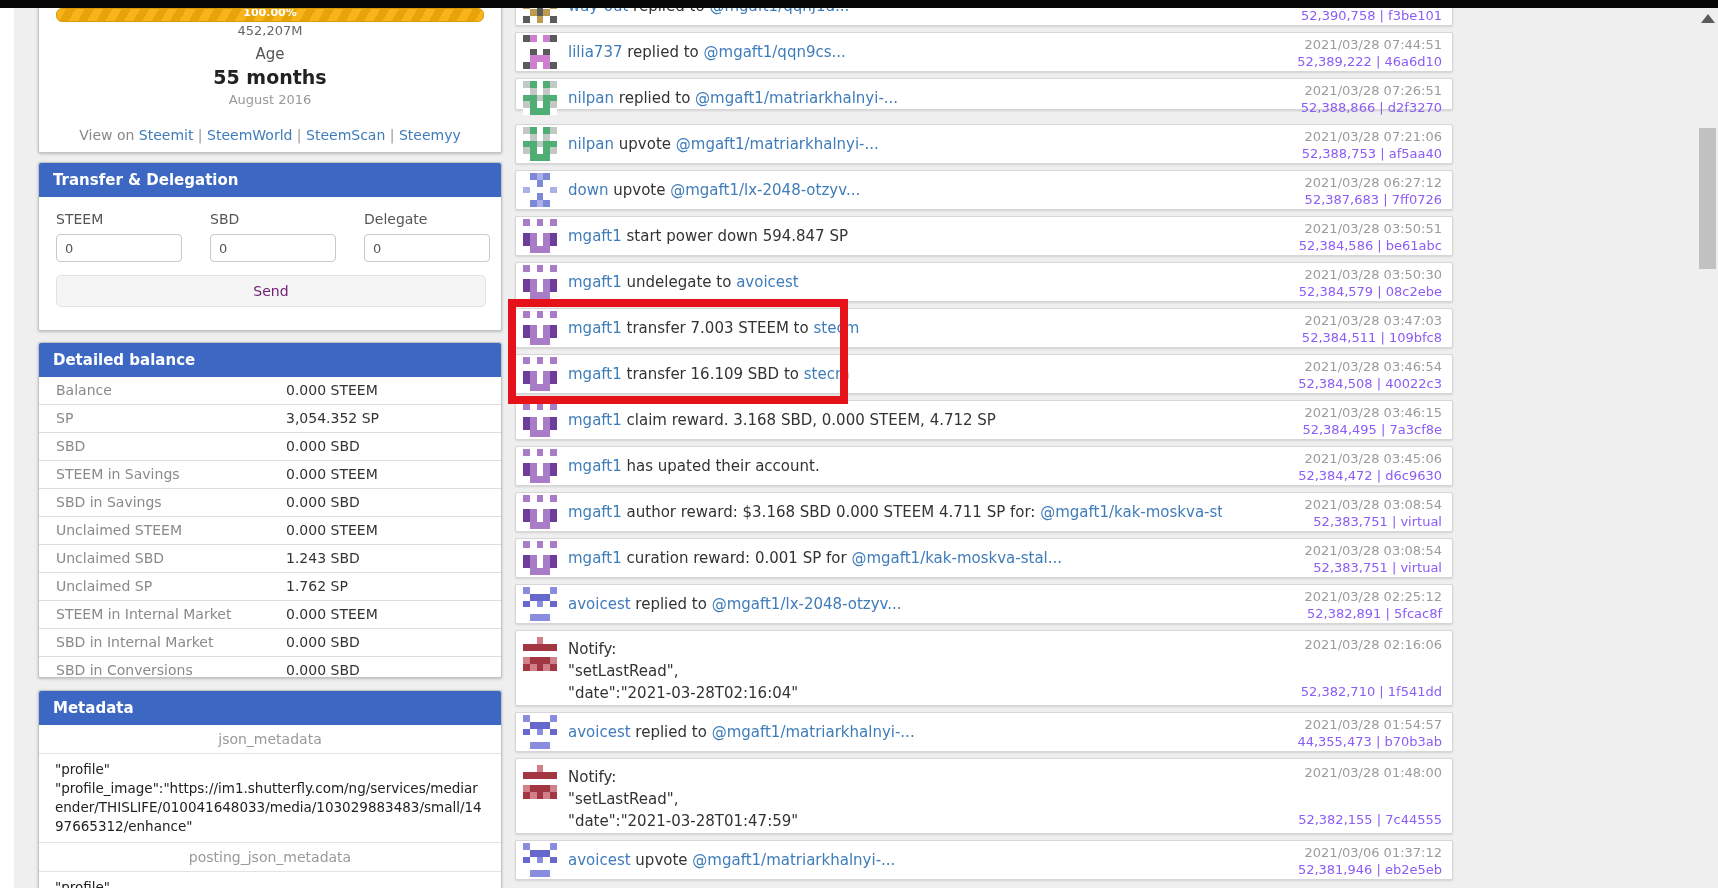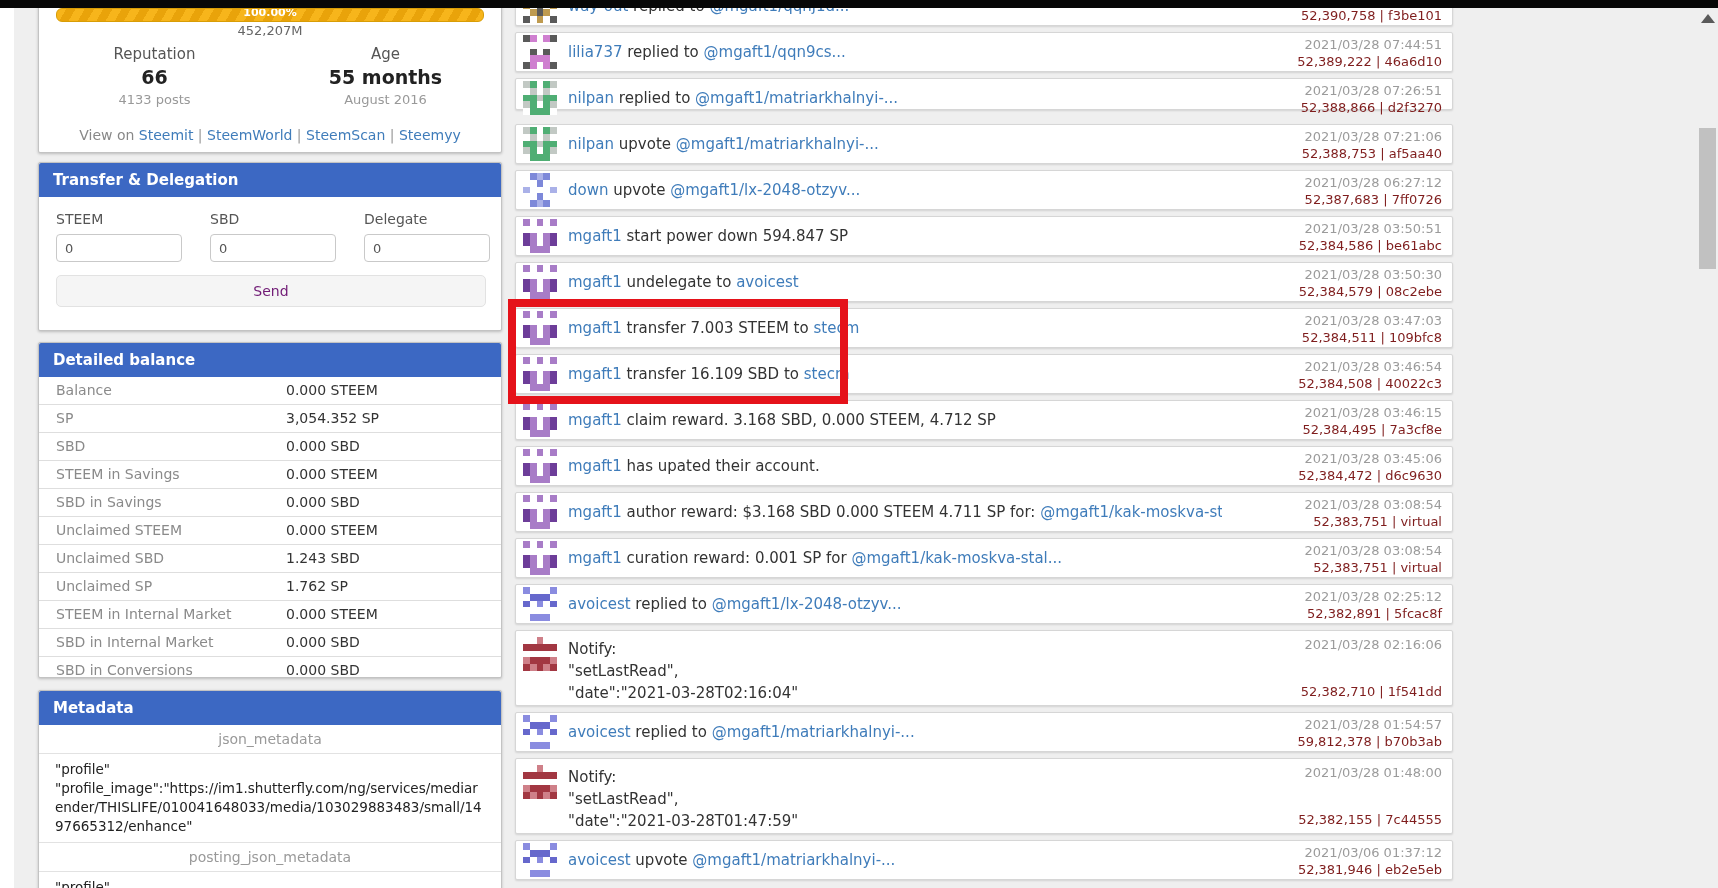--- a/index.html
+++ b/index.html
@@ -58,7 +58,7 @@
   .row-text.center{top:0;line-height:38px;}
   .notify-lines{position:absolute;left:52px;top:7px;font-size:15px;color:#333;line-height:22px;}
   .row-time{position:absolute;right:10px;top:4px;font-size:13px;color:#9b9b9b;}
-  .row-block{position:absolute;right:10px;top:21px;font-size:13px;color:#7f1d1d;cursor:pointer;}
+  .row-block{position:absolute;right:10px;top:21px;font-size:13px;color:#8b5cf6;cursor:pointer;}
   .feed-row.tall .row-time{top:6px;margin-left:33px;}
   .feed-row.tall .row-block{top:auto;bottom:6px;}
 

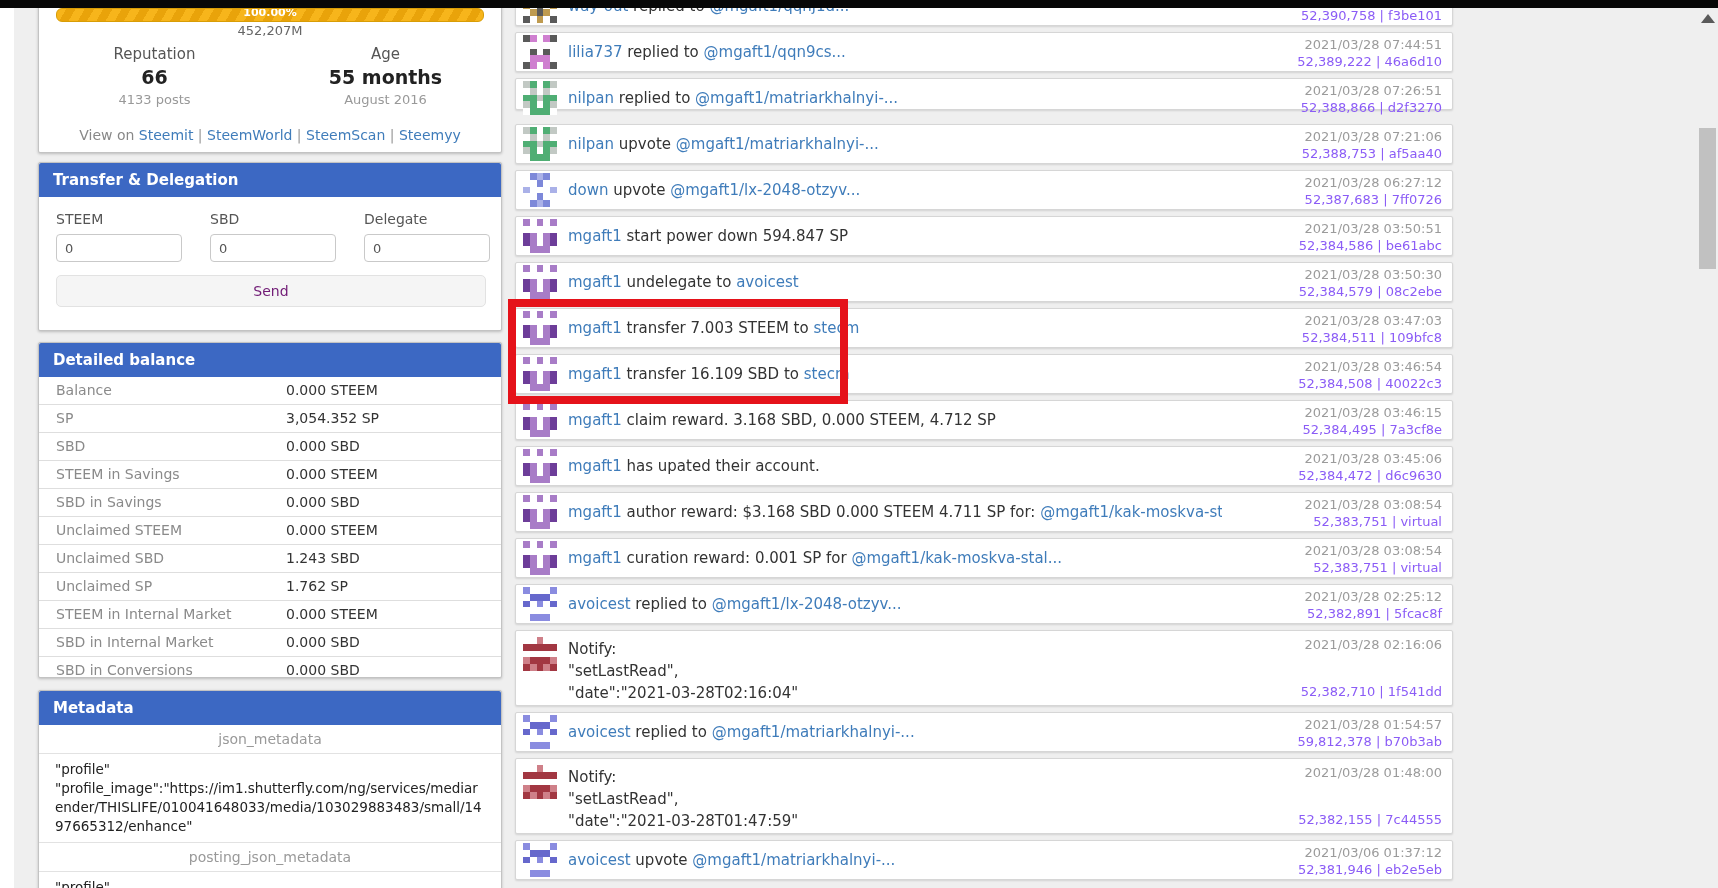--- a/index.html
+++ b/index.html
@@ -82,11 +82,6 @@
     </div>
     <div class="vp-value">452,207M</div>
     <div class="stats">
-      <div class="stat">
-        <div class="stat-label">Reputation</div>
-        <div class="stat-value">66</div>
-        <div class="stat-sub">4133 posts</div>
-      </div>
       <div class="stat">
         <div class="stat-label">Age</div>
         <div class="stat-value">55 months</div>

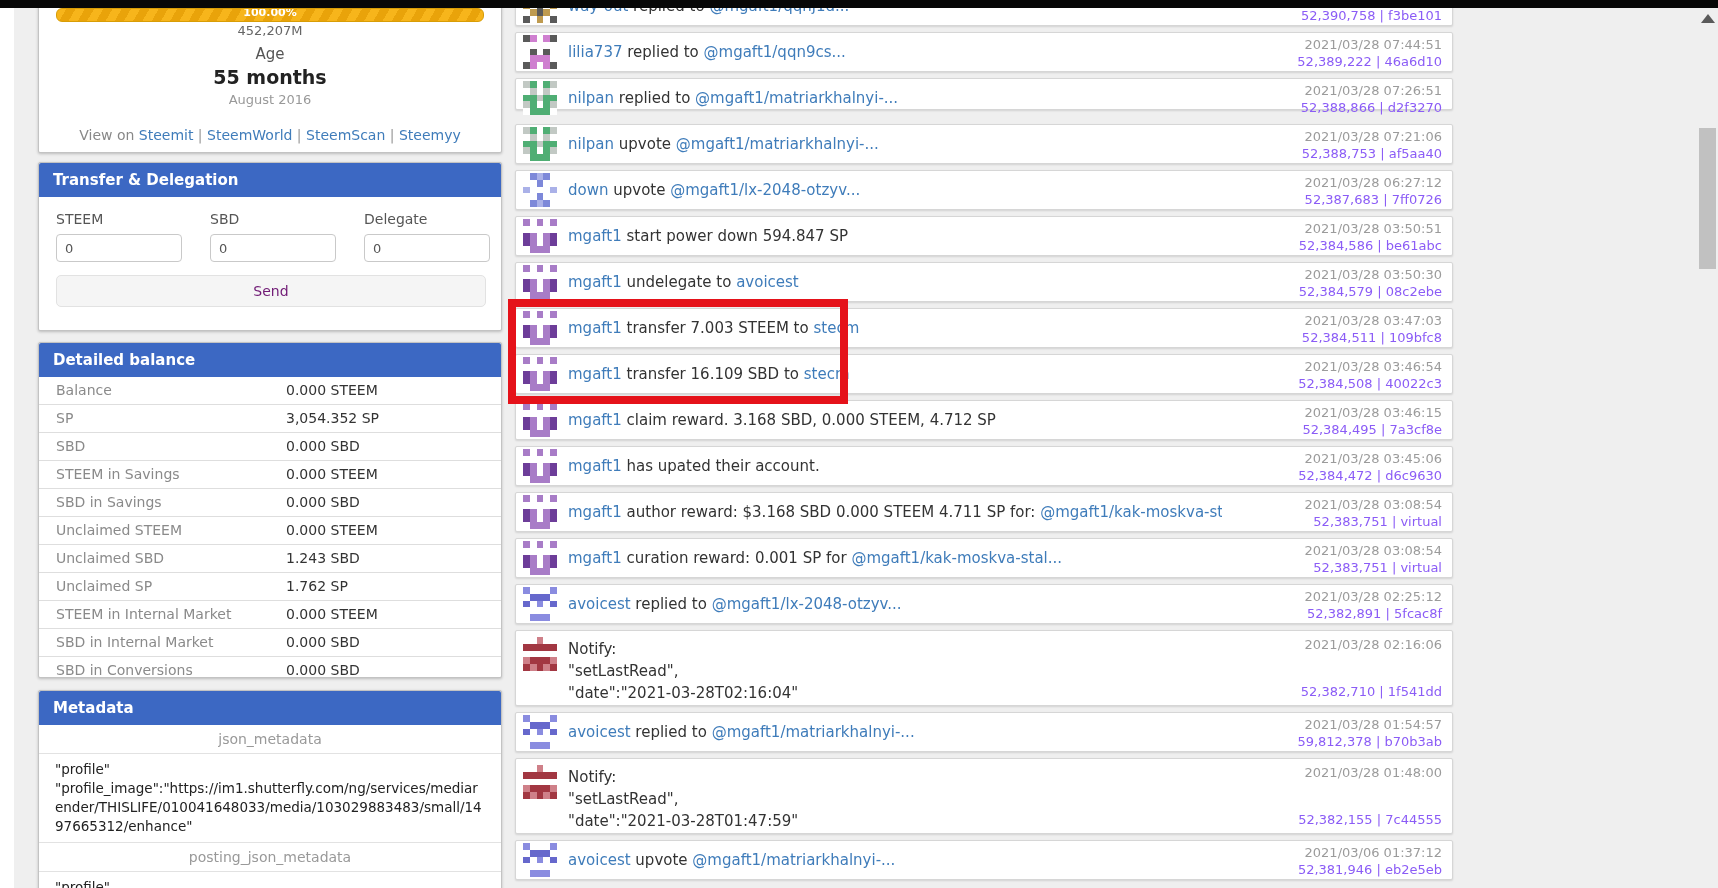--- a/index.html
+++ b/index.html
@@ -544,7 +544,7 @@
           </svg></div>
         <div class="row-text center"><a class="lnk">avoicest</a> replied to <a class="lnk">@mgaft1/matriarkhalnyi-...</a></div>
         <div class="row-time">2021/03/28 01:54:57</div>
-        <a class="row-block">59,812,378 | b70b3ab</a>
+        <a class="row-block">44,355,473 | b70b3ab</a>
       </div>
       <div class="feed-row tall" style="top: 758px; height: 76px;">
         <div class="avatar" style="top: 6px;"><svg viewBox="0 0 5 5" width="34" height="34" style="shape-rendering: crispedges;">

